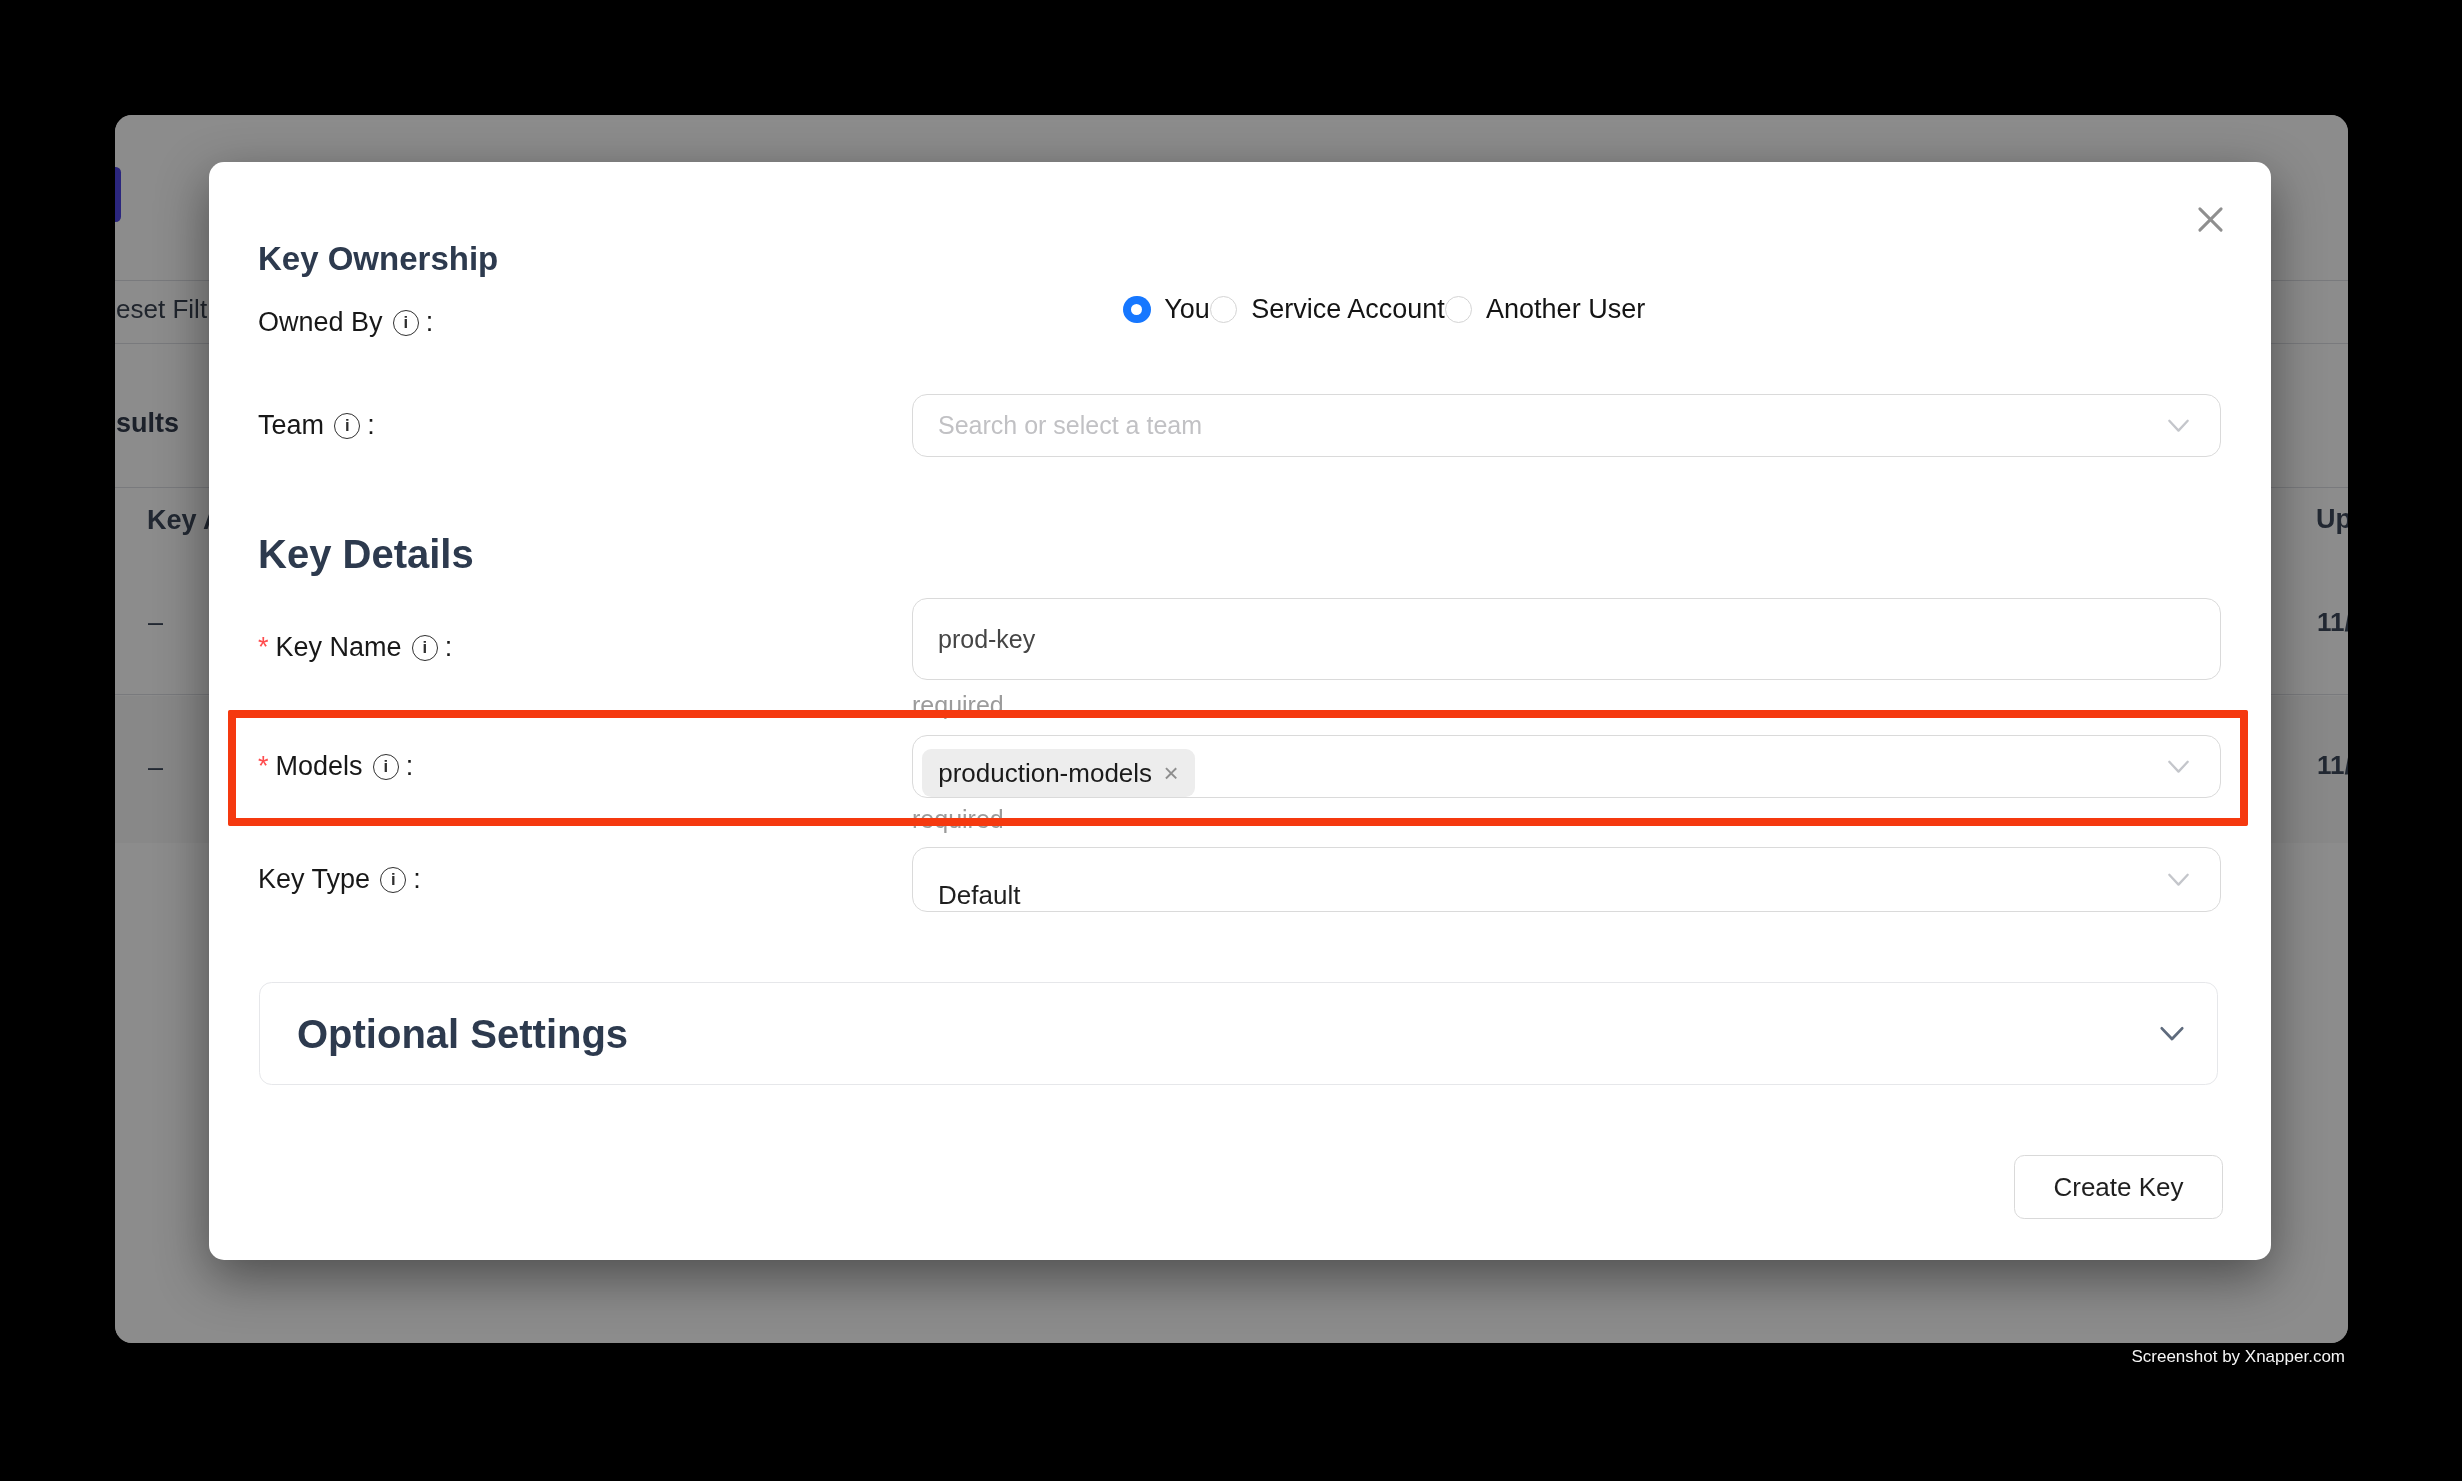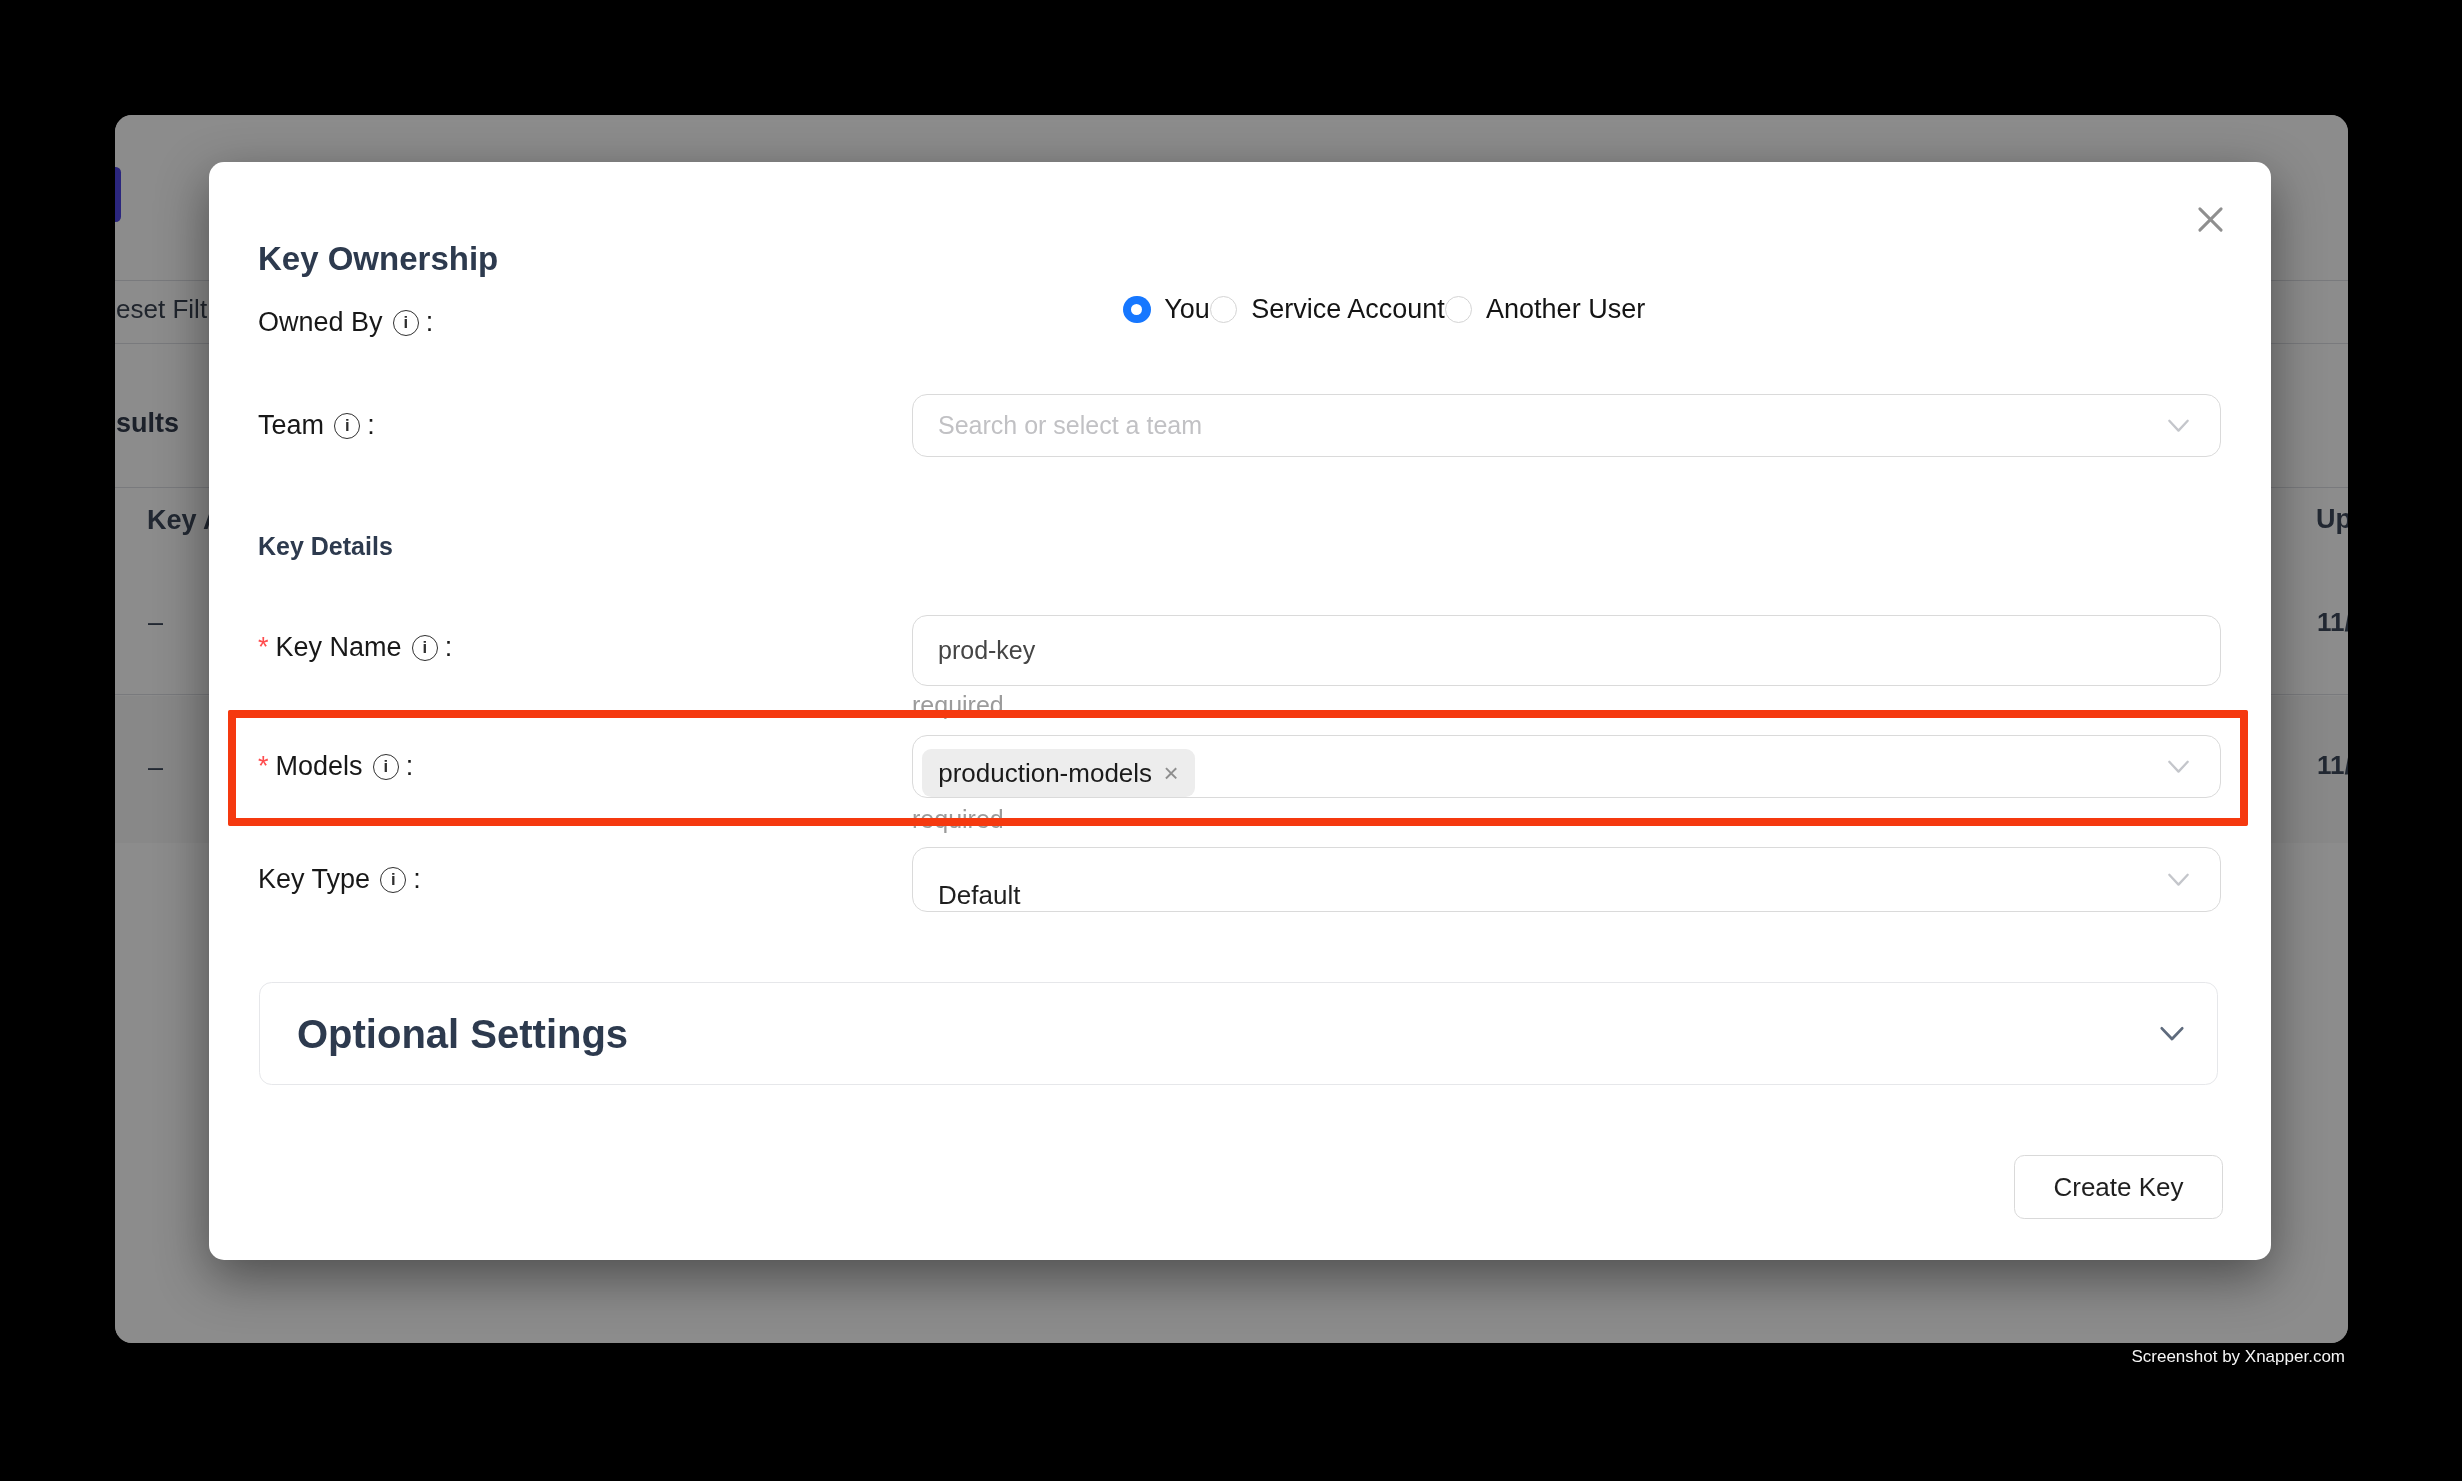--- a/index.html
+++ b/index.html
@@ -45,7 +45,7 @@
   .lb-keyname{top:453px;height:65px;}
   .lb-models{top:573px;height:63px;}
   .lb-keytype{top:685px;height:65px;}
-  .m-section{position:absolute;left:49px;font-size:25px;font-weight:600;color:#2d3a4e;}
+  .m-section{position:absolute;left:49px;font-size:40px;font-weight:600;color:#2d3a4e;}
   .sec-details{top:370px;}
   
   .radio-group{position:absolute;left:914px;top:132px;height:57px;display:flex;align-items:flex-start;}

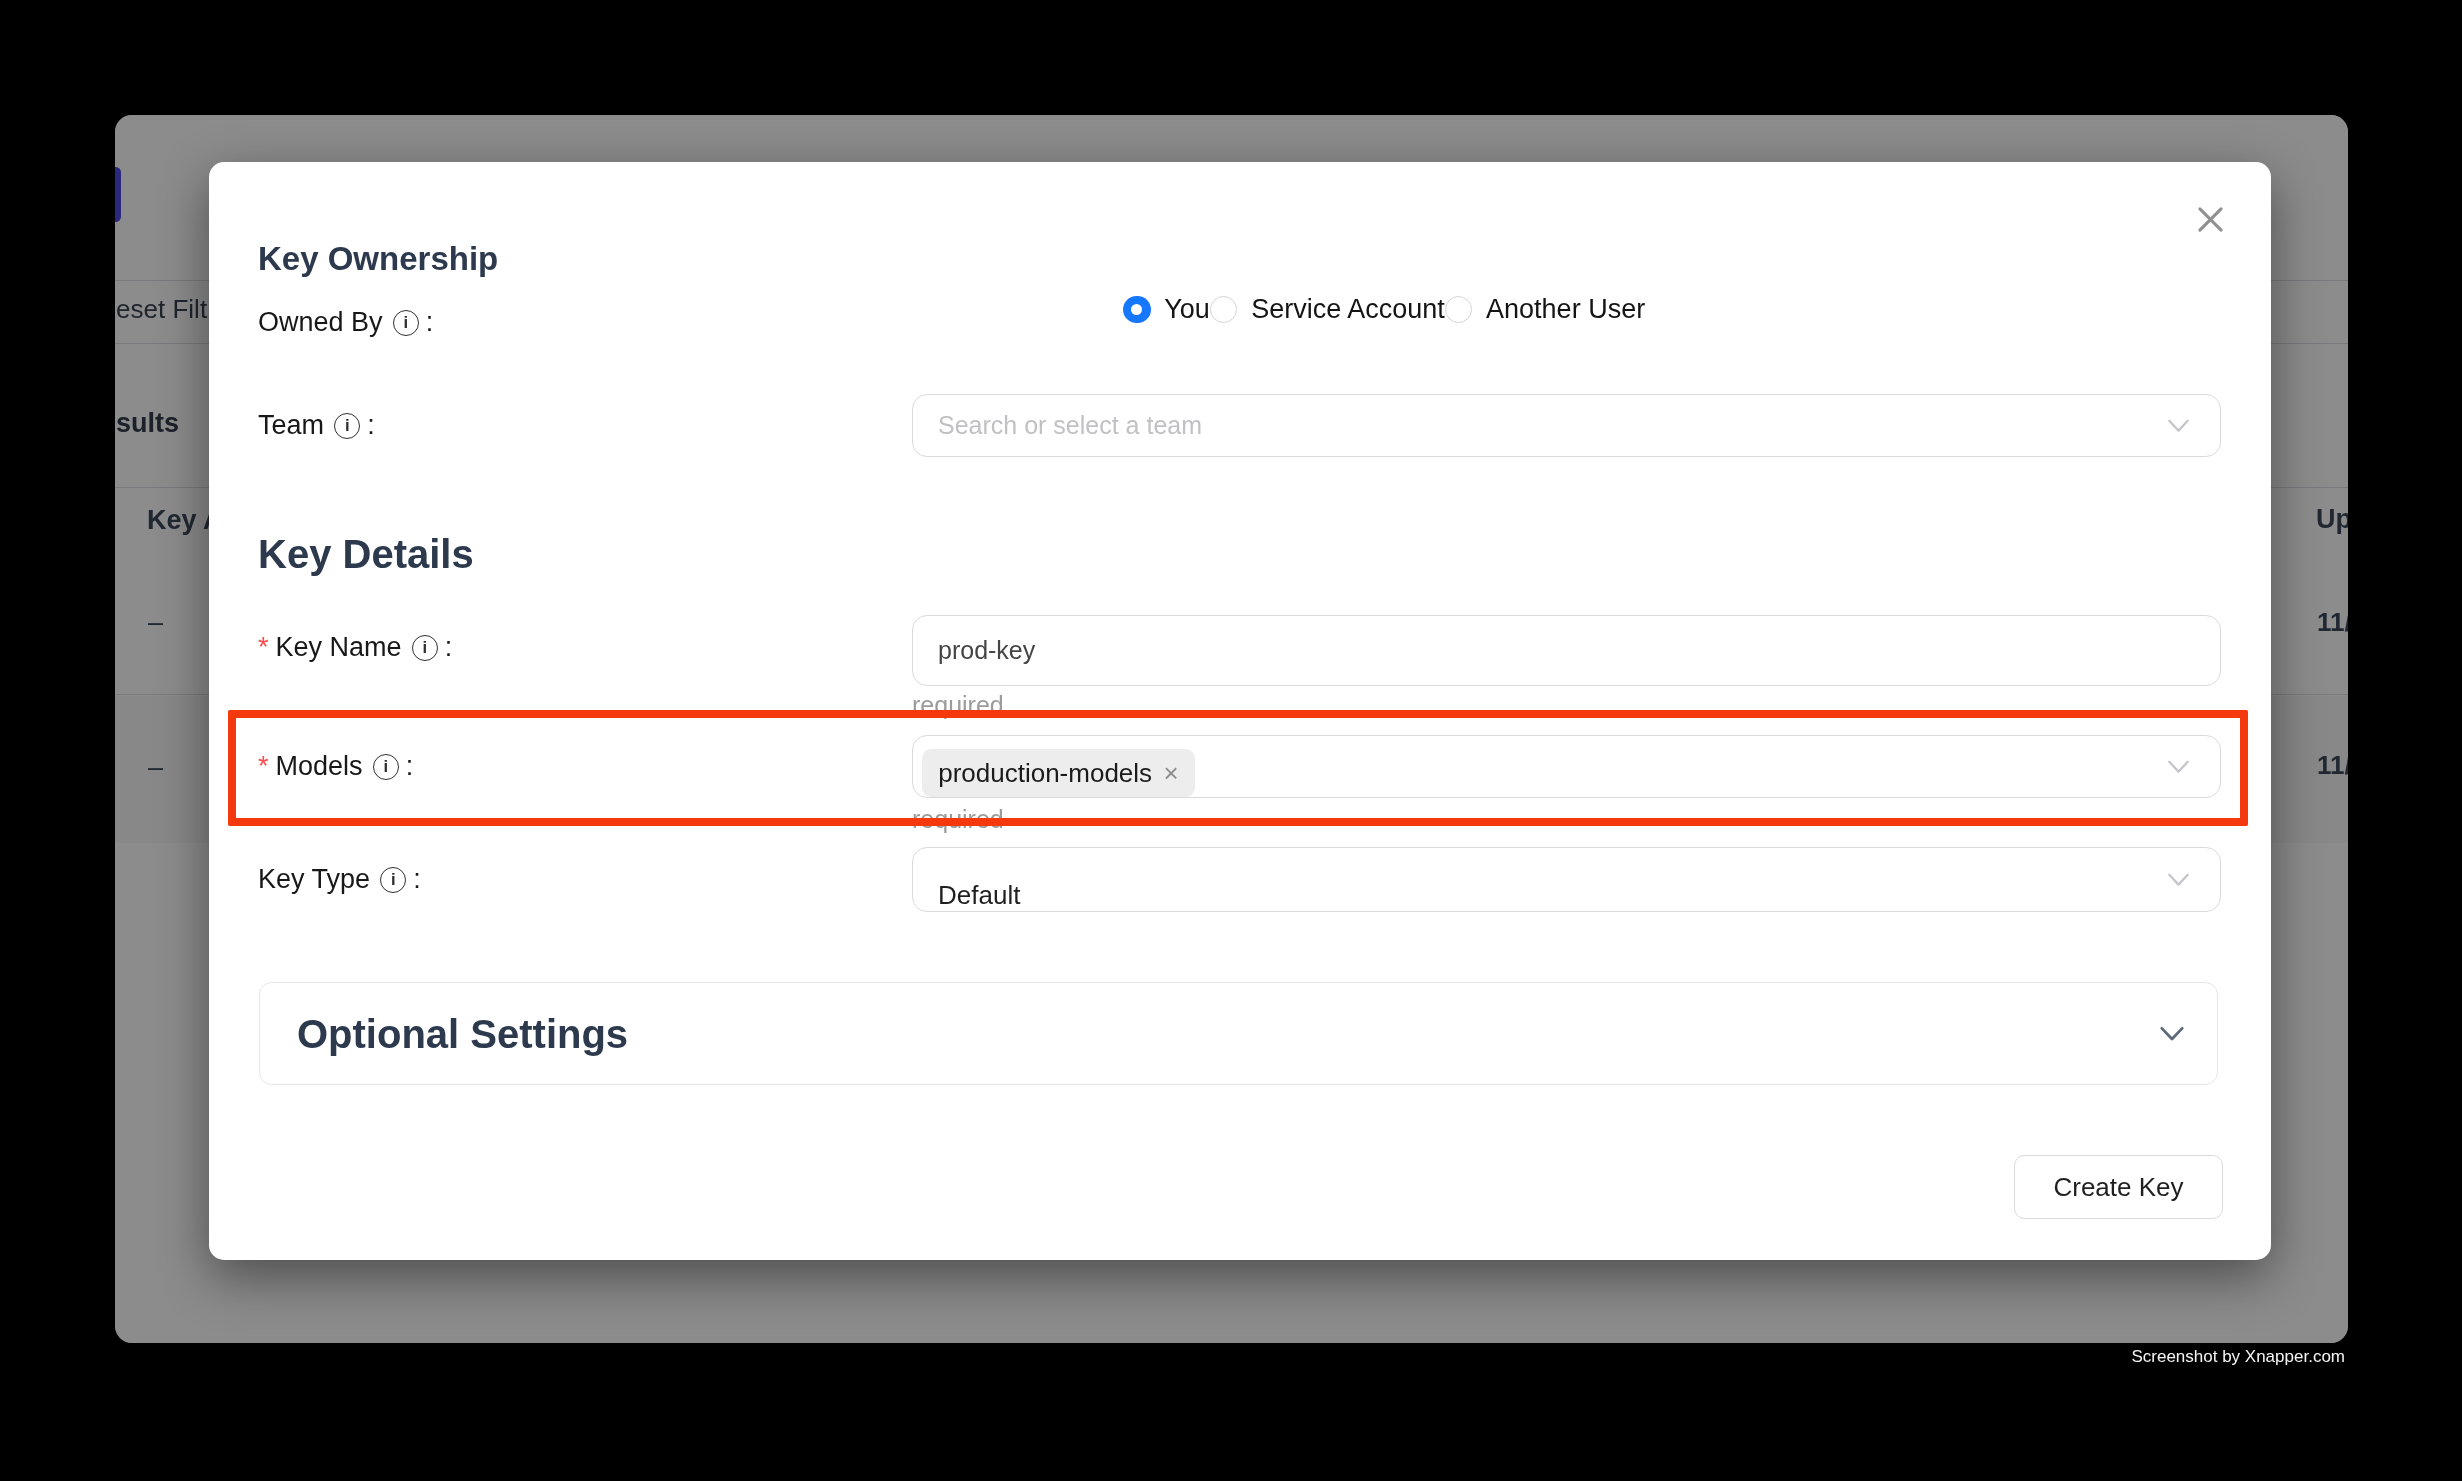--- a/index.html
+++ b/index.html
@@ -57,7 +57,7 @@
   
   .control{position:absolute;left:703px;width:1309px;background:#fff;border:1.7px solid #dadada;border-radius:15px;display:flex;align-items:flex-end;}
   .ctl-team{top:232px;height:63px;}
-  .ctl-keyname{top:453px;height:71px;}
+  .ctl-keyname{top:436px;height:82px;}
   .ctl-models{top:573px;height:63px;}
   .ctl-keytype{top:685px;height:65px;}
   .control input{border:none;outline:none;background:transparent;width:100%;height:100%;

